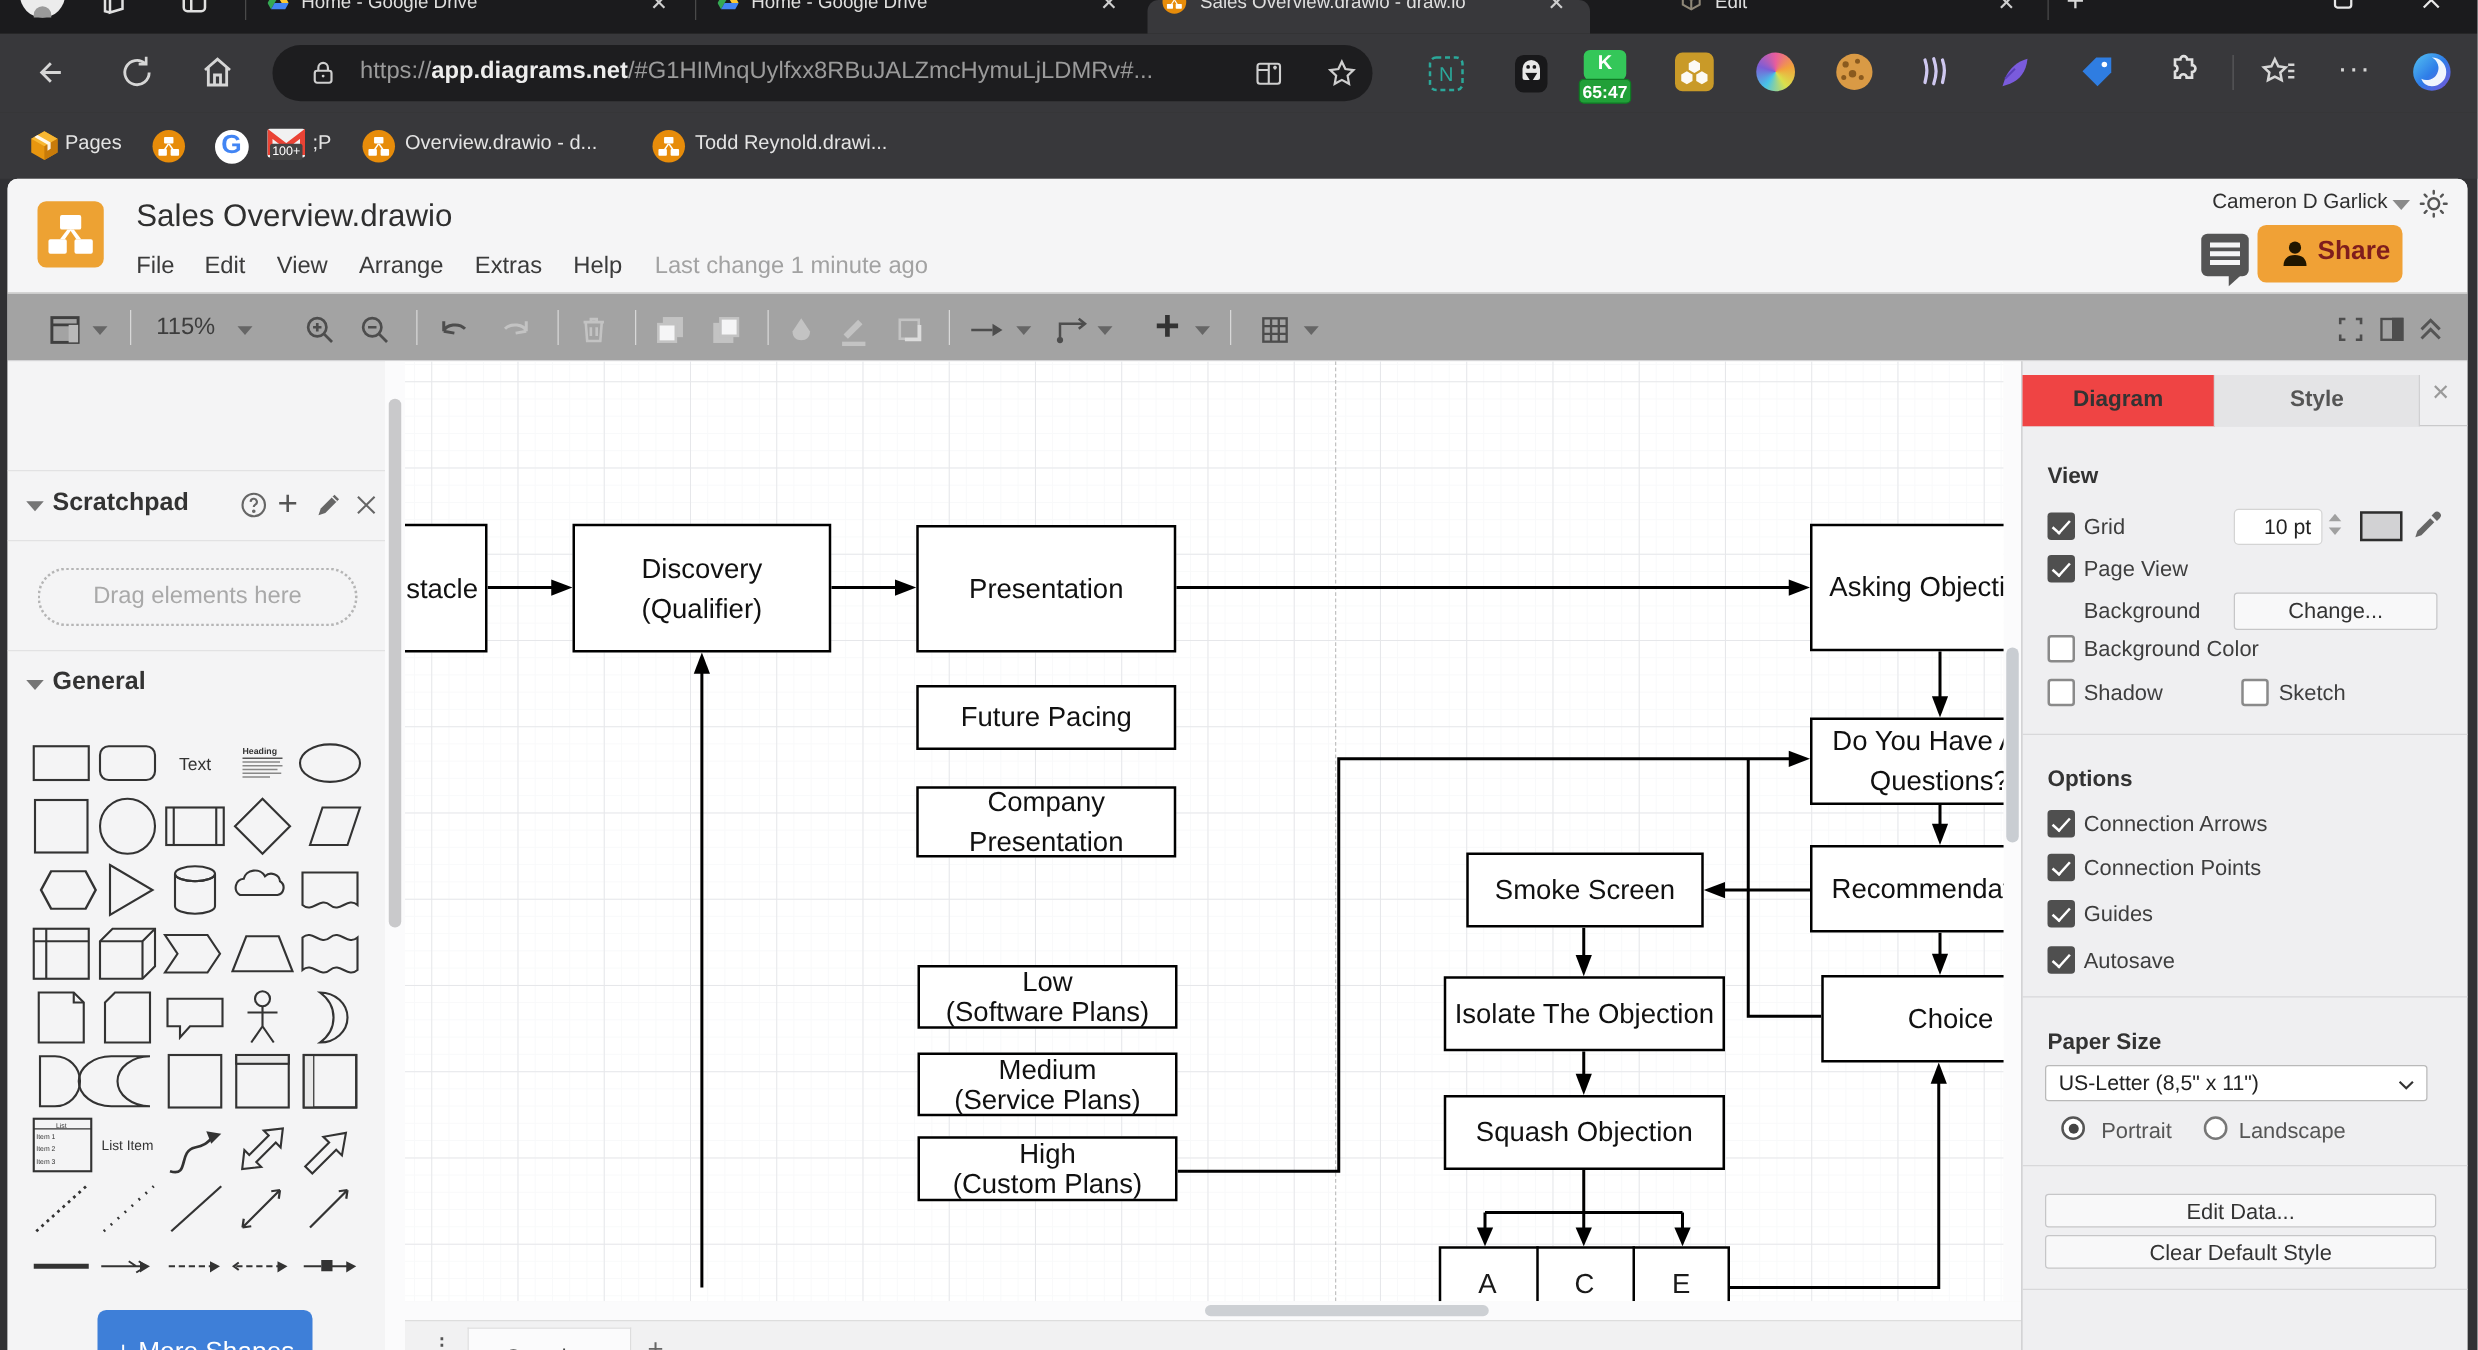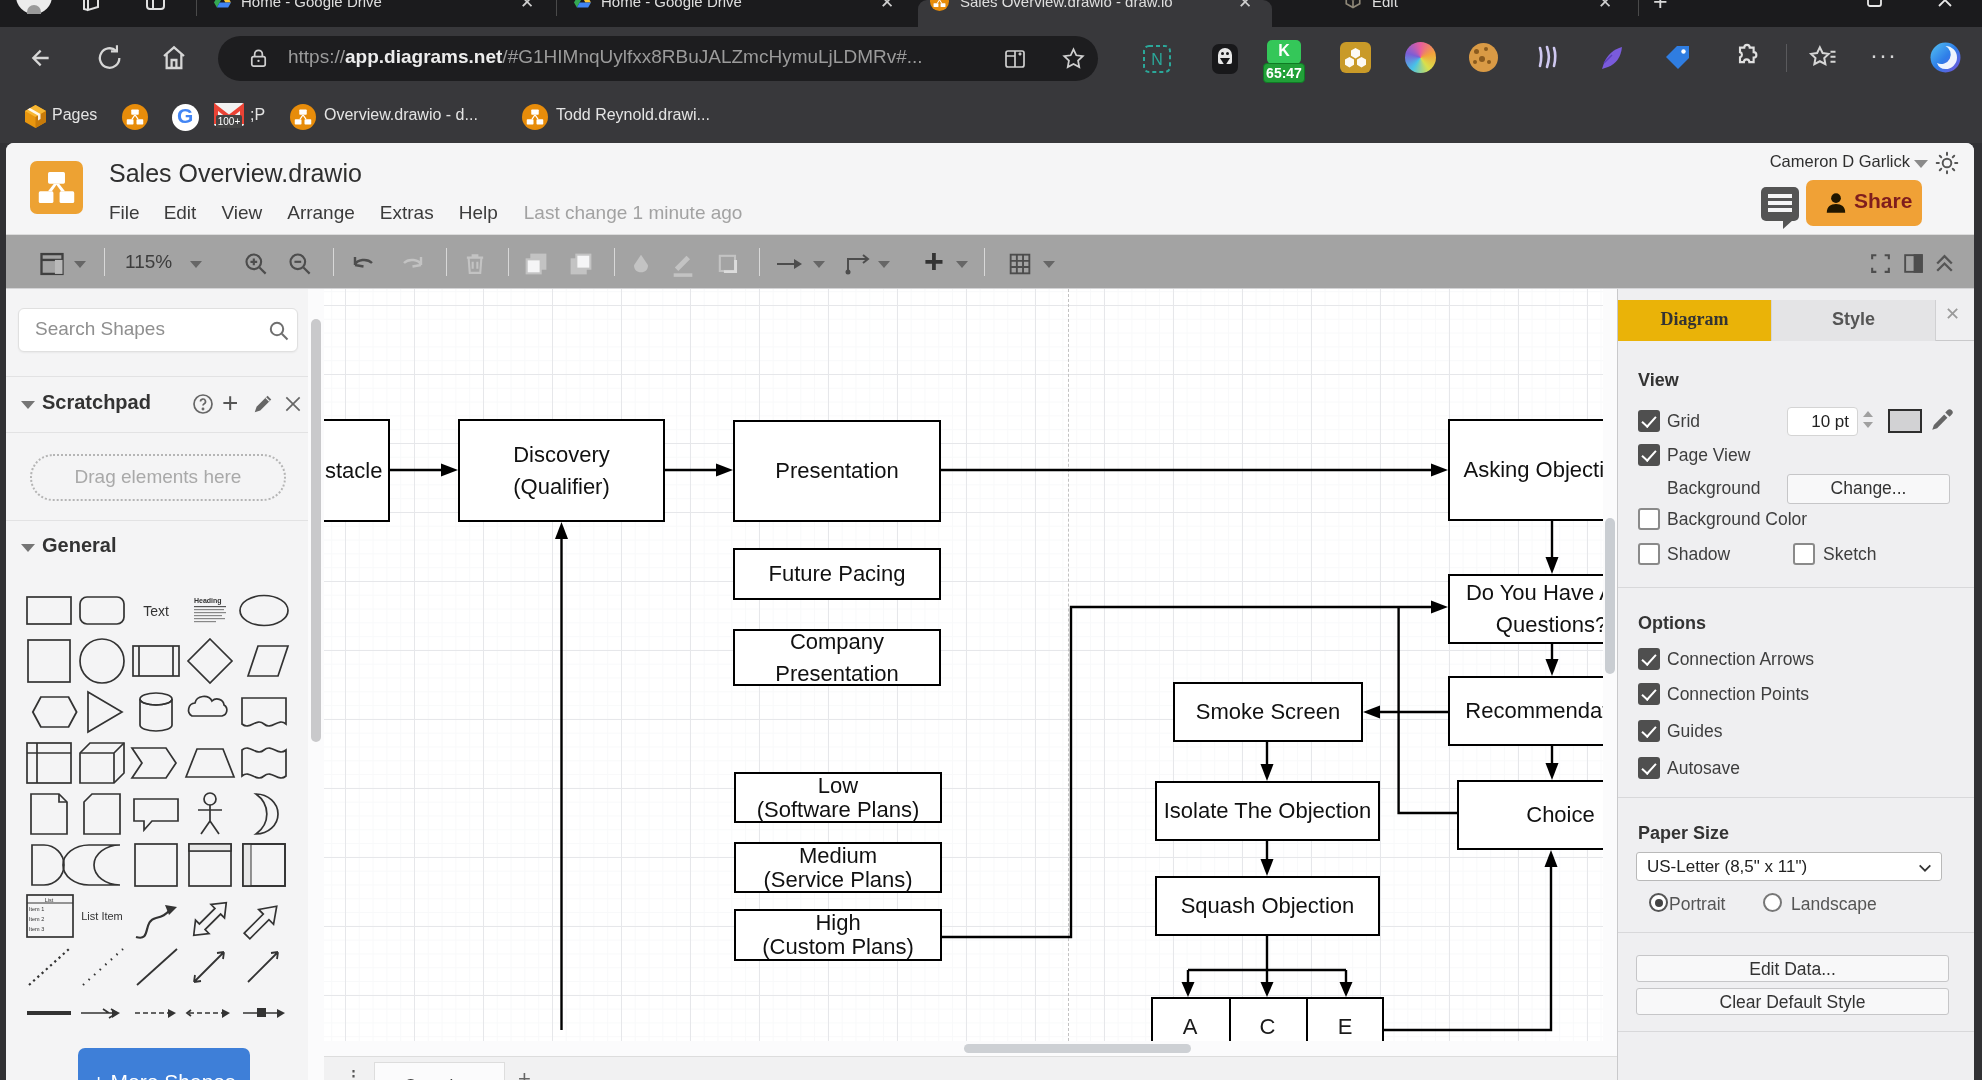--- a/index.html
+++ b/index.html
@@ -378,13 +378,6 @@
       </svg>
     </div>
     <div id="sidebar">
-      <div class="abs" style="left:12px; top:19px; width:280px; height:44px; background:#fff; border:1px solid #e0e0e0; border-radius:6px; box-shadow:0 1px 2px rgba(0,0,0,.05);">
-        <span class="abs" style="left:16px; top:9px; font-size:19px; color:#8f8f8f;">Search Shapes</span>
-        <svg class="abs" style="left:248px; top:10px;" width="24" height="24" viewBox="0 0 24 24" fill="none" stroke="#6f6f6f" stroke-width="2">
-          <circle cx="10" cy="10" r="6.2"></circle>
-          <path d="M14.8 14.8 L20.5 20.5"></path>
-        </svg>
-      </div>
       <div class="abs" style="left:0; top:87px; width:302px; height:1px; background:#e2e2e3;"></div>
 
       <div class="abs" style="left:15px; top:112px; width:0; height:0; border-left:7px solid transparent; border-right:7px solid transparent; border-top:8px solid #757575;"></div>

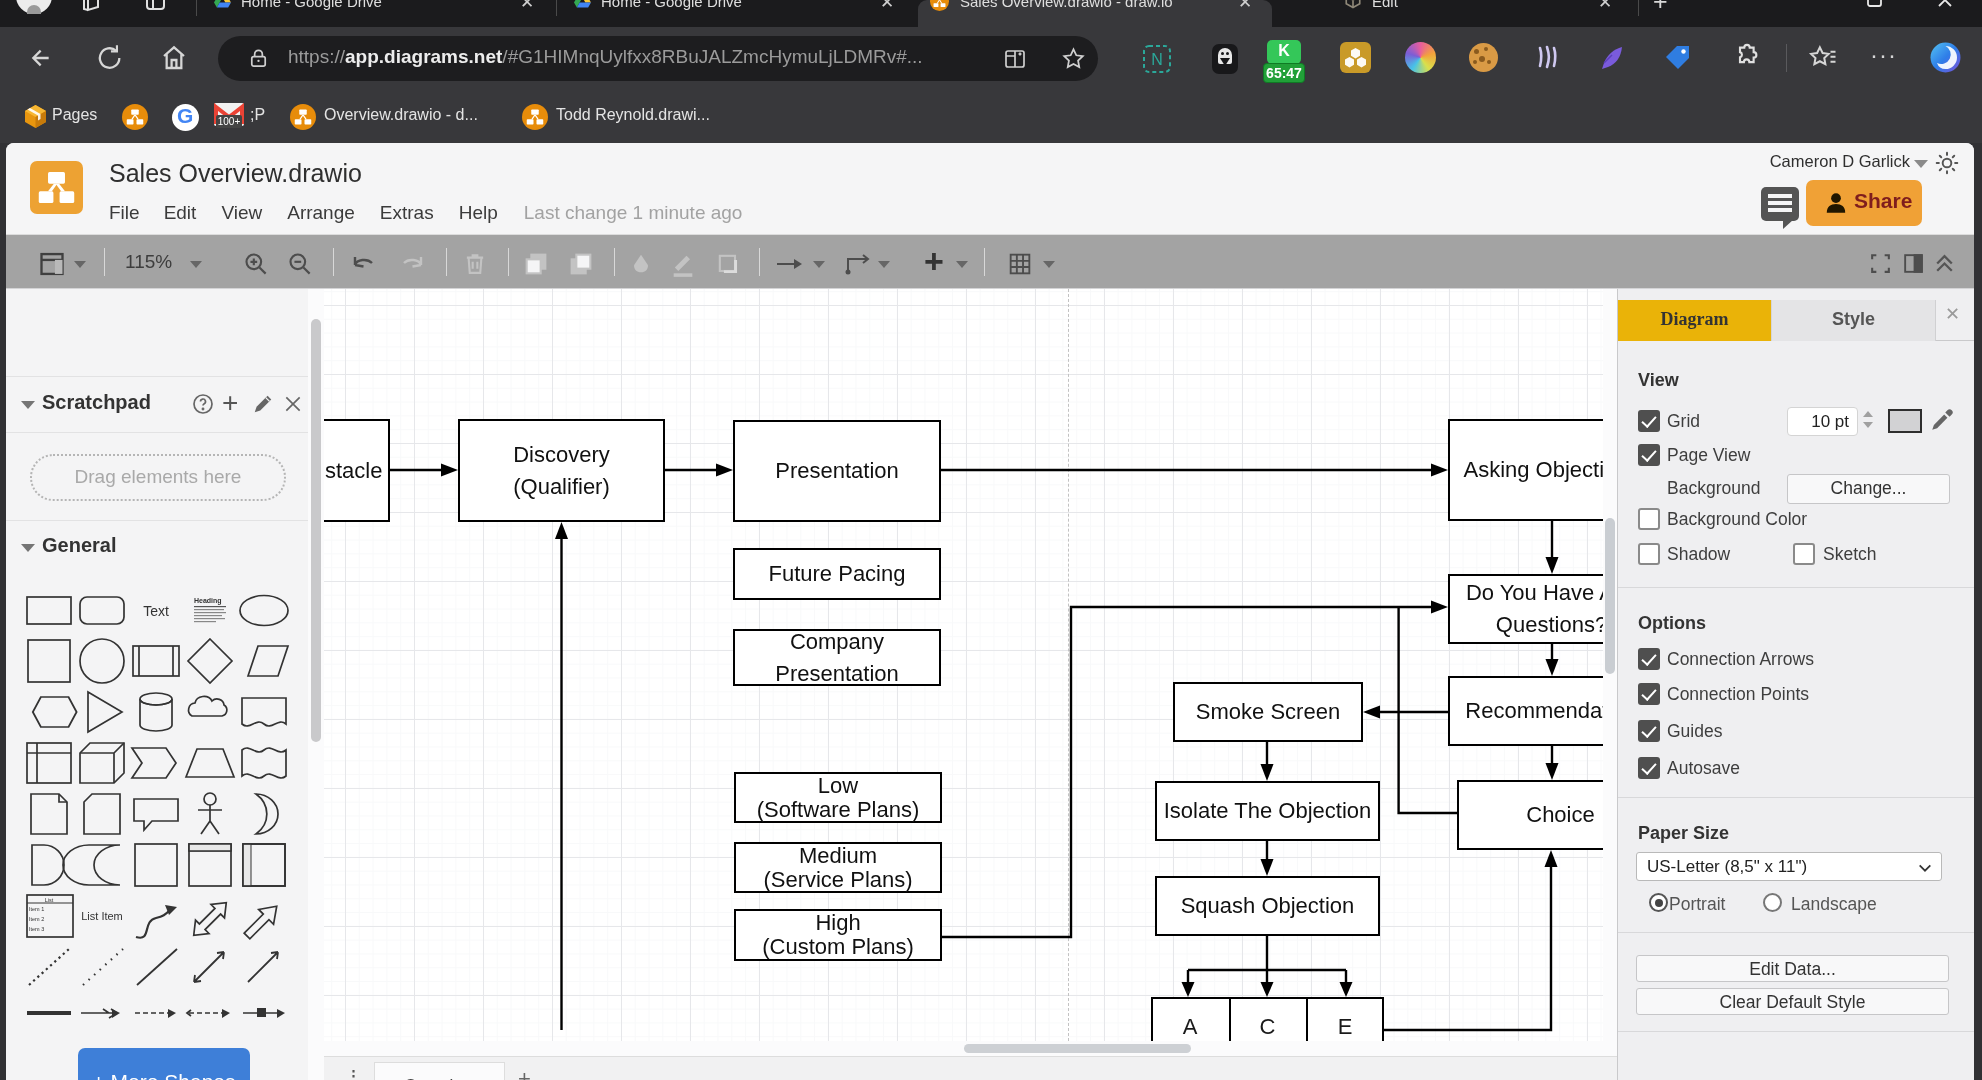--- a/index.html
+++ b/index.html
@@ -591,7 +591,7 @@
     <div id="rightpanel">
 
       <div class="abs" style="left:0; top:11px; width:357px; height:41px; border-bottom:1px solid #c9c9cb;"></div>
-      <div class="abs" style="left:0; top:11px; width:154px; height:41px; background:#eab308; border-right:1px solid #d5d5d7;font-family:Liberation Serif, serif;">
+      <div class="abs" style="left:0; top:11px; width:154px; height:41px; background:#ef4444; border-right:1px solid #d5d5d7;">
         <span class="abs" style="left:0; top:9px; width:100%; text-align:center; font-size:18px; font-weight:bold; color:#333;">Diagram</span>
       </div>
       <div class="abs" style="left:154px; top:11px; width:164px; height:41px; background:#e4e4e6; border-right:1px solid #d0d0d2;">

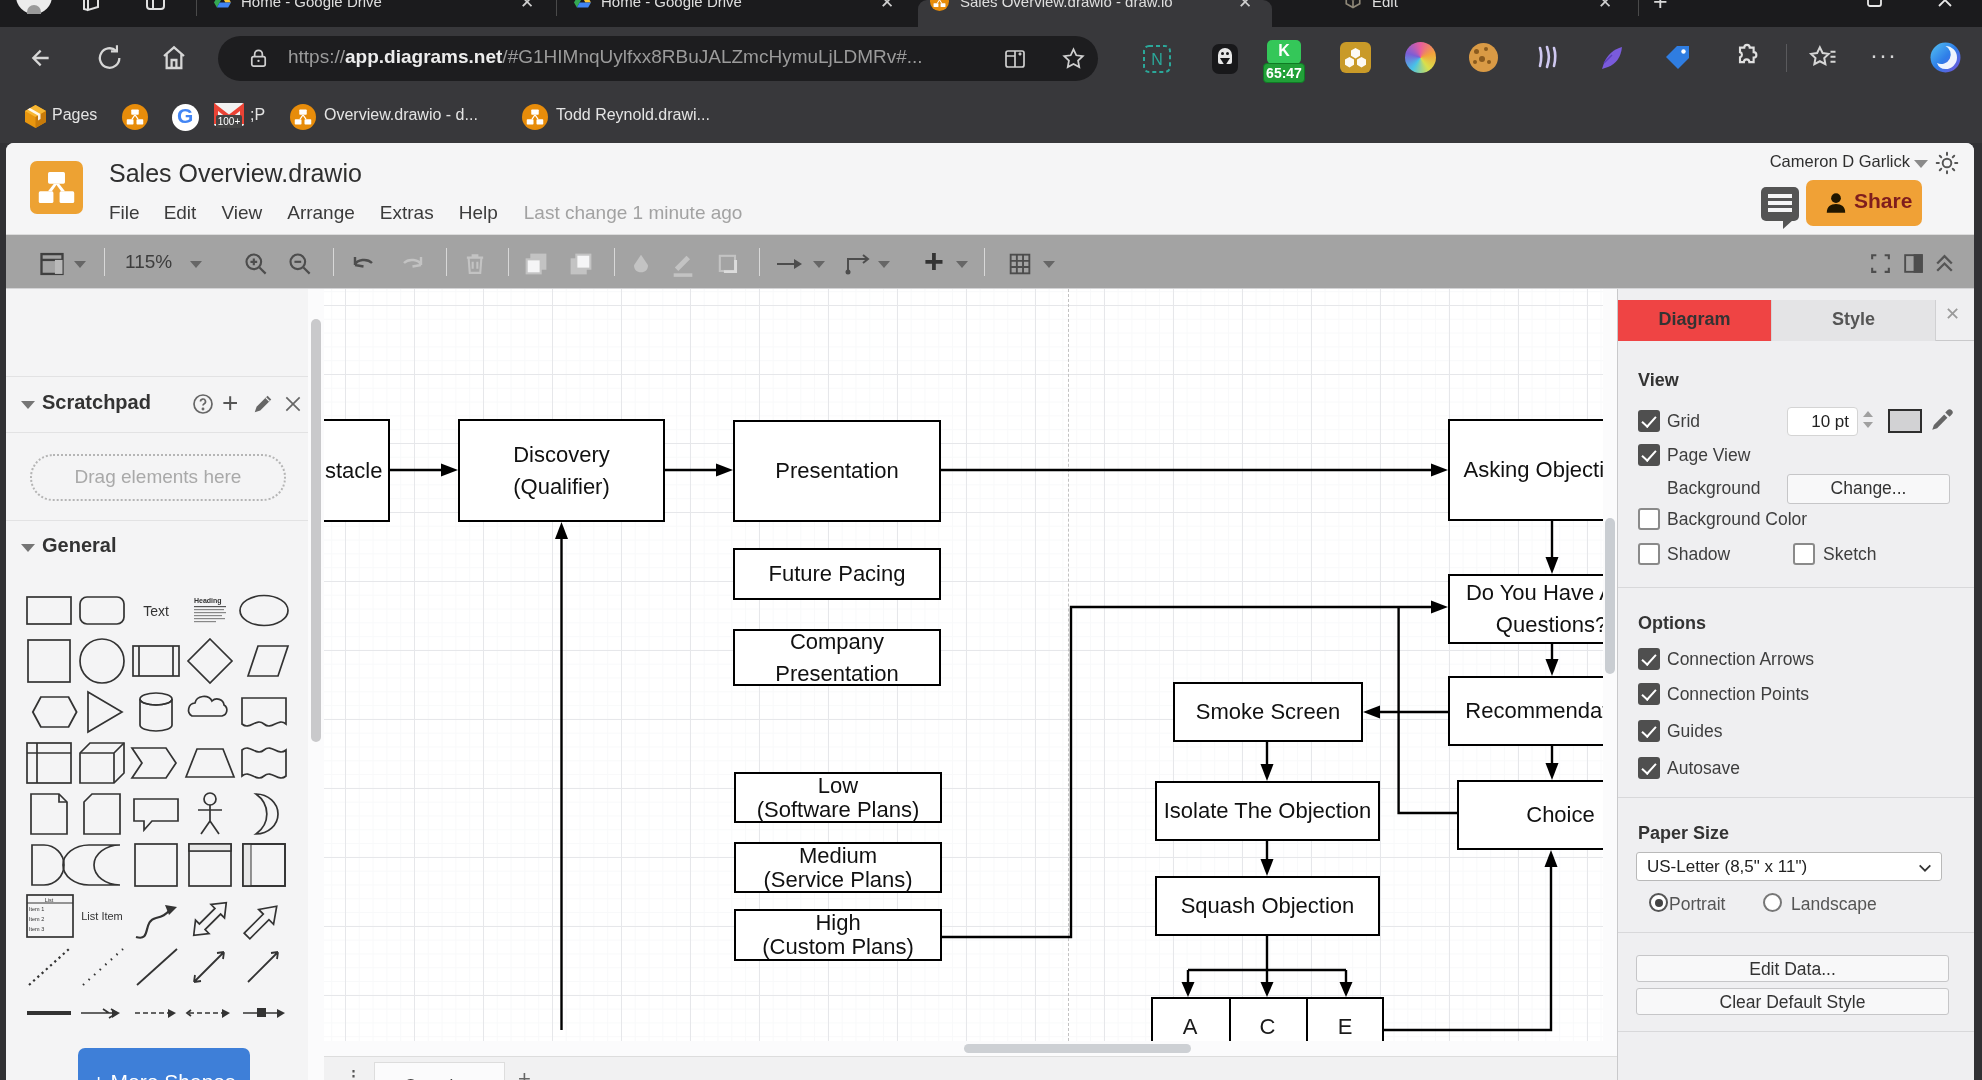--- a/index.html
+++ b/index.html
@@ -650,7 +650,7 @@
       <div class="abs" style="left:31px; top:604px; width:19px; height:19px; border-radius:50%; border:2px solid #555; background:#fff;">
         <div class="abs" style="left:3.5px; top:3.5px; width:8px; height:8px; border-radius:50%; background:#444;"></div>
       </div>
-      <div class="lbl" style="left:51px; top:605px; color:#555;">Portrait</div>
+      <div class="lbl" style="left:63px; top:605px; color:#555;">Portrait</div>
       <div class="abs" style="left:145px; top:604px; width:19px; height:19px; border-radius:50%; border:2px solid #777; background:#fff;"></div>
       <div class="lbl" style="left:173px; top:605px; color:#555;">Landscape</div>
       <div class="abs" style="left:0; top:643px; width:357px; height:1px; background:#d8d8da;"></div>

